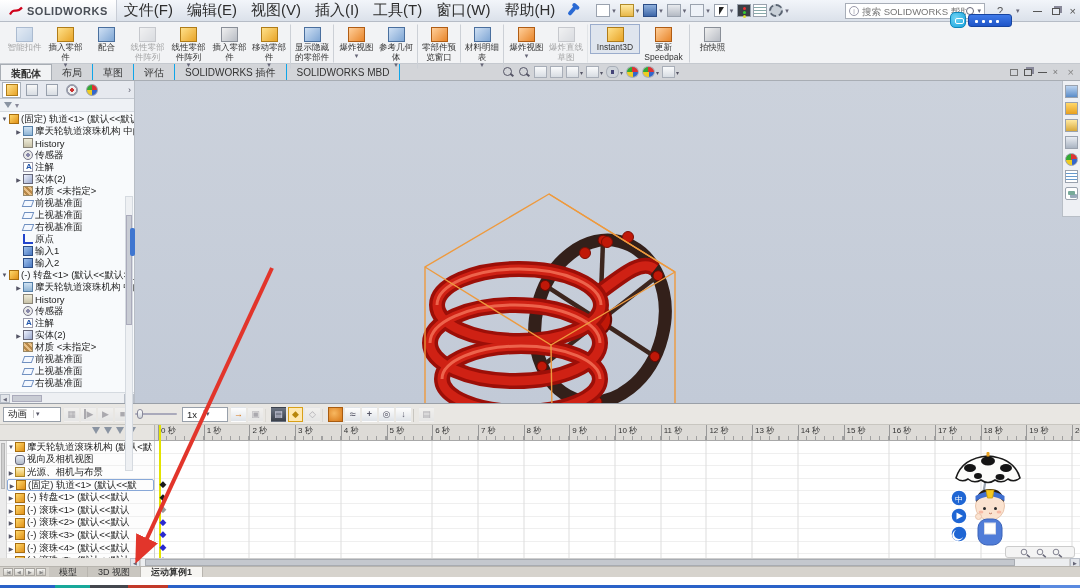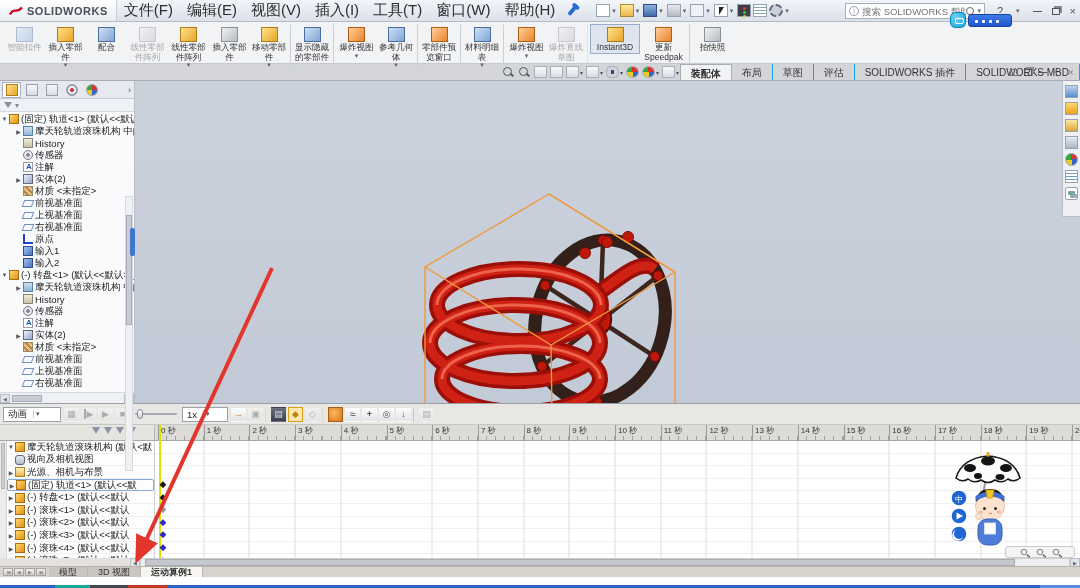--- a/index.html
+++ b/index.html
@@ -66,7 +66,7 @@
   .rbtn.wide{width:50px;}
 
   
-  #tabstrip{left:0;top:64px;width:1080px;height:17px;background:#d3d5d9;border-bottom:1px solid #a8adb4;display:flex;align-items:flex-end;z-index:4;justify-content:flex-end;}
+  #tabstrip{left:0;top:64px;width:1080px;height:17px;background:#d3d5d9;border-bottom:1px solid #a8adb4;display:flex;align-items:flex-end;z-index:4;}
   .ctab{padding:1px 10px;font-size:10px;color:#333;border-right:1px solid #0ea5e9;height:16px;line-height:15px;}
   .ctab.active{background:#f2f3f5;border:1px solid #a8adb4;border-bottom:none;font-weight:bold;}
   #headsup{position:absolute;left:502px;top:2px;display:flex;align-items:center;gap:3px;}

